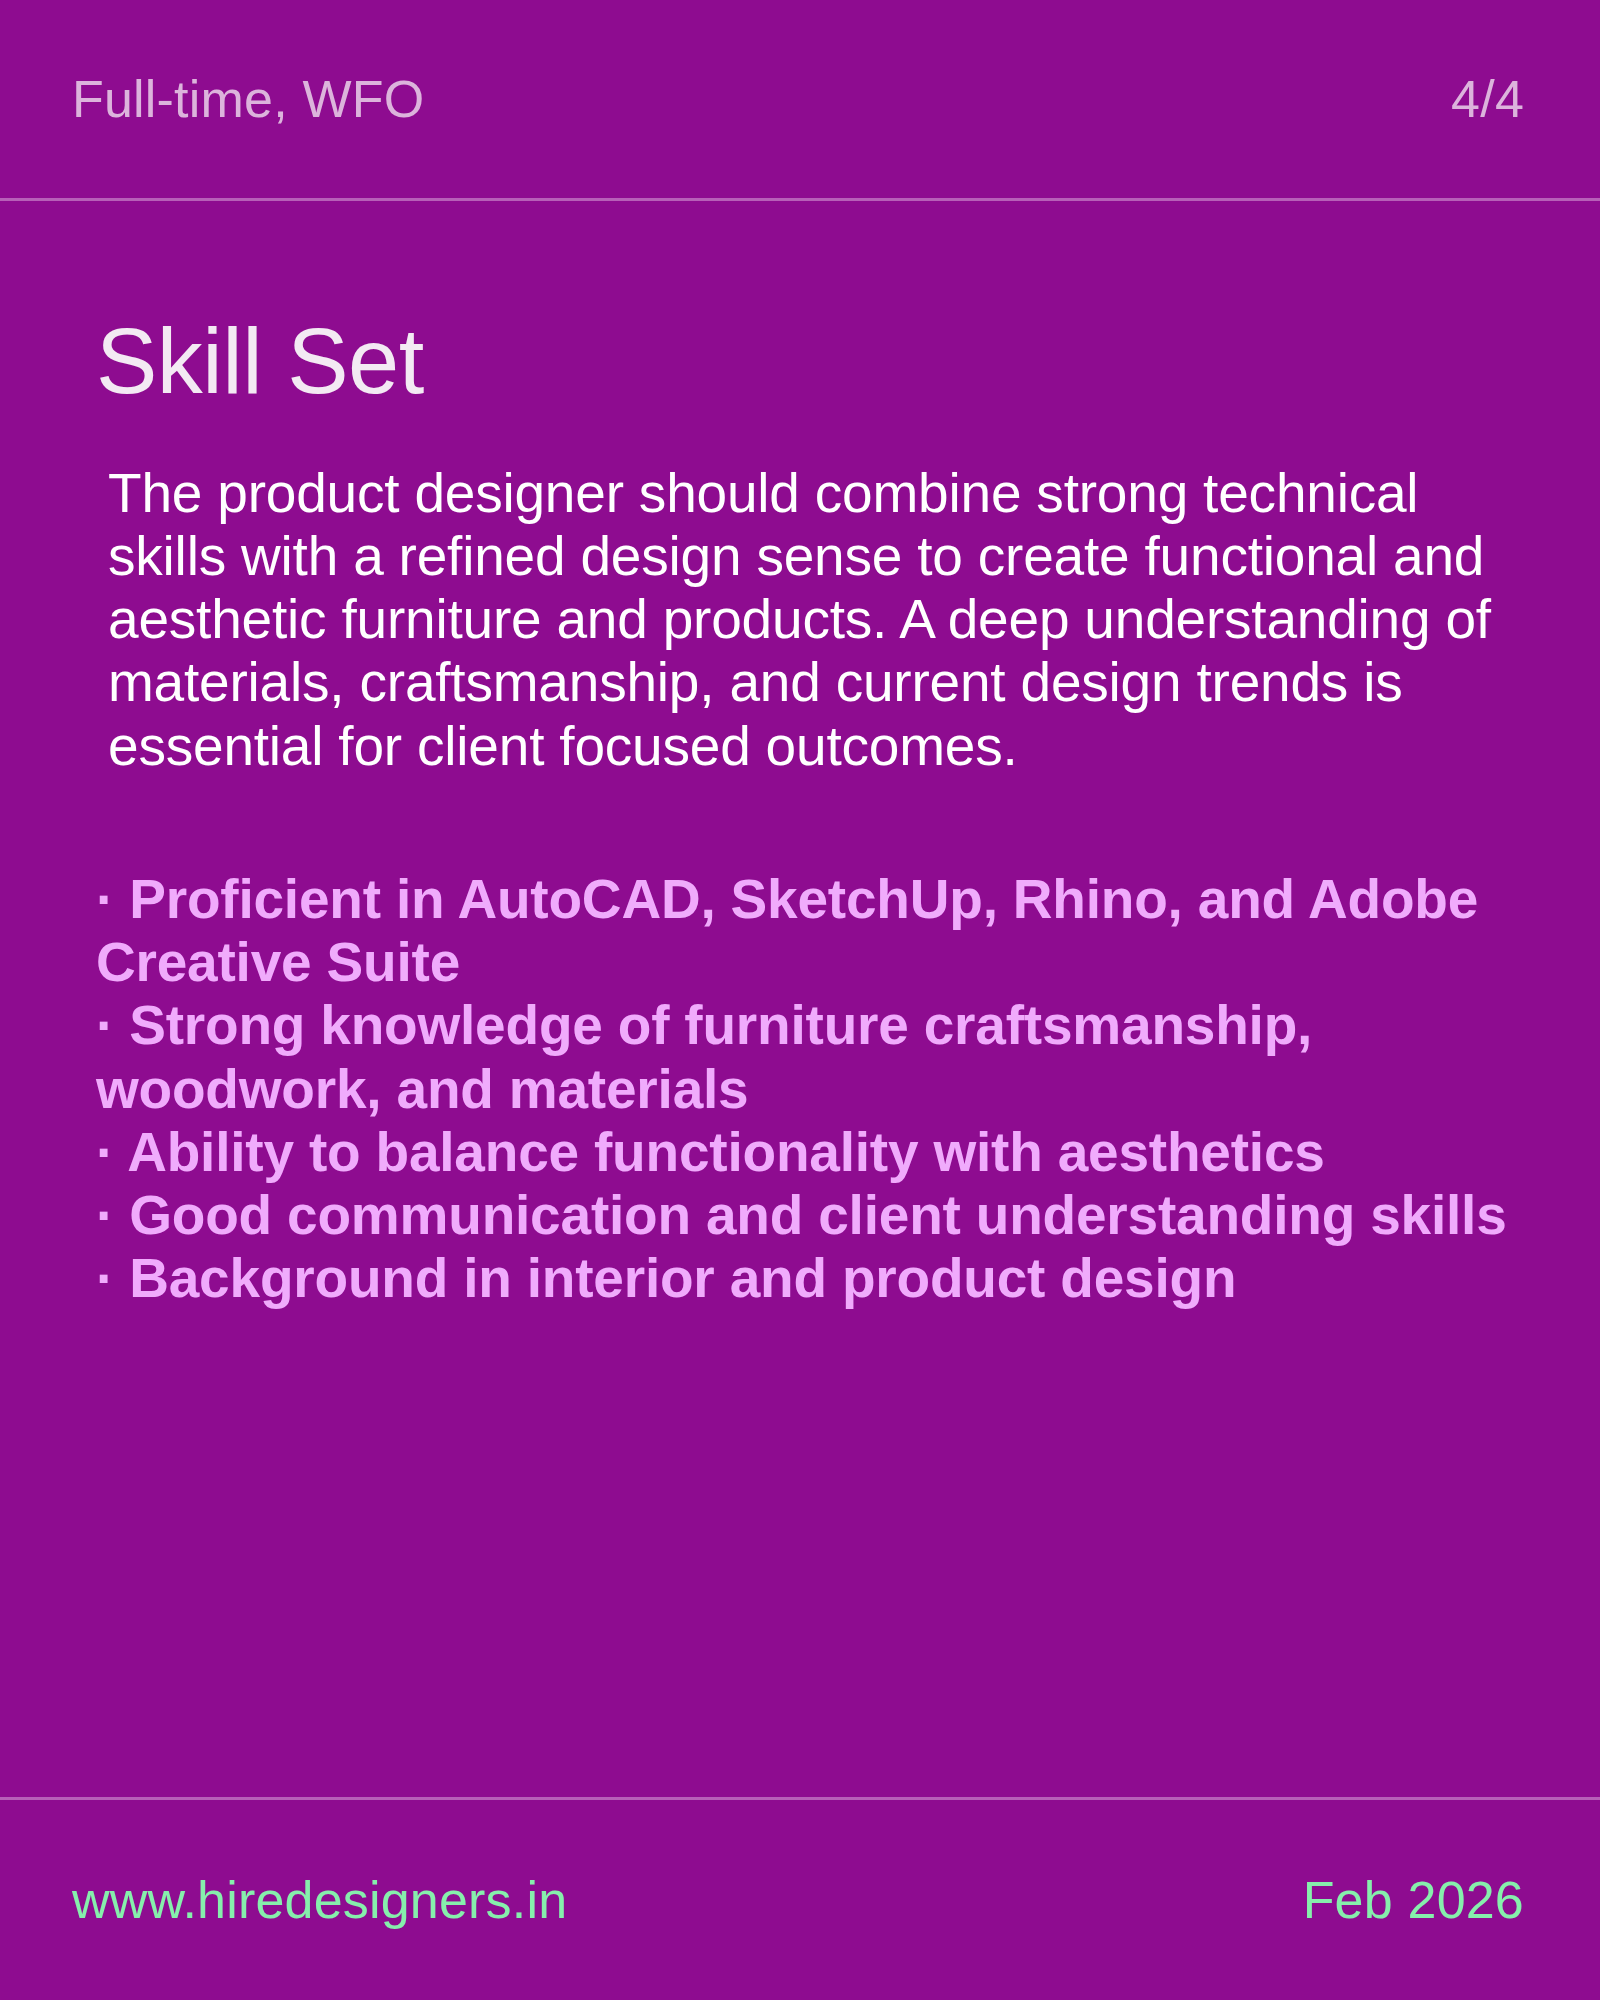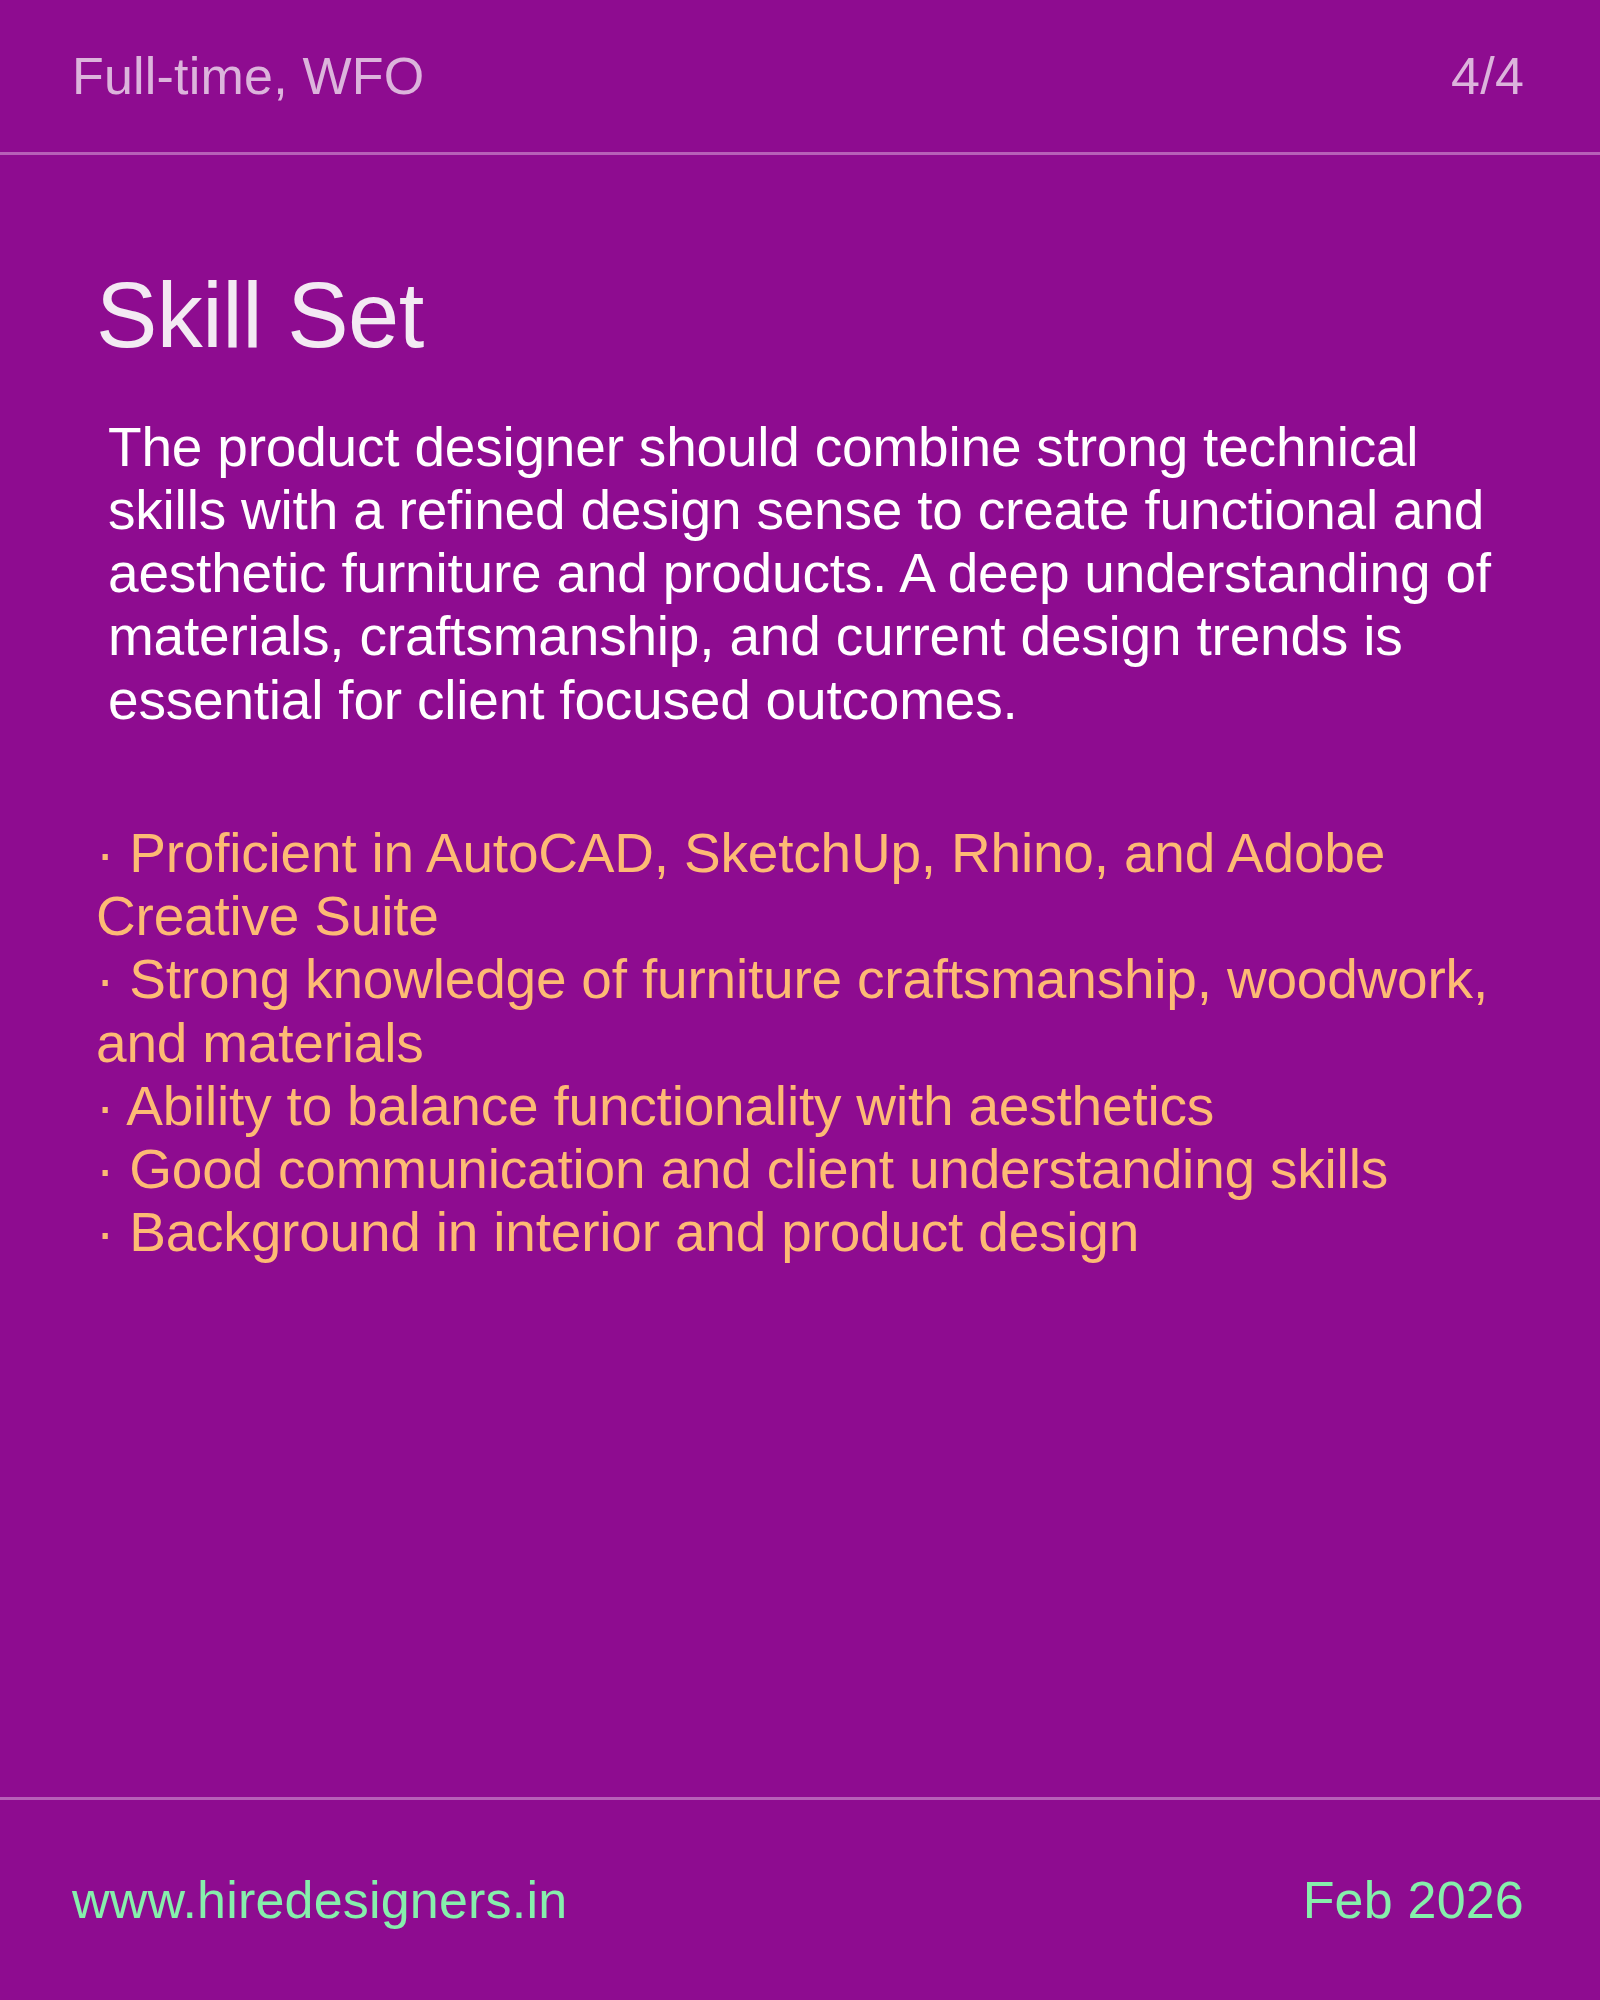--- a/index.html
+++ b/index.html
@@ -27,7 +27,7 @@
   
   .header {
     position: relative;
-    height: 152px;
+    height: 198px;
     flex: 0 0 auto;
     display: flex;
     align-items: center;

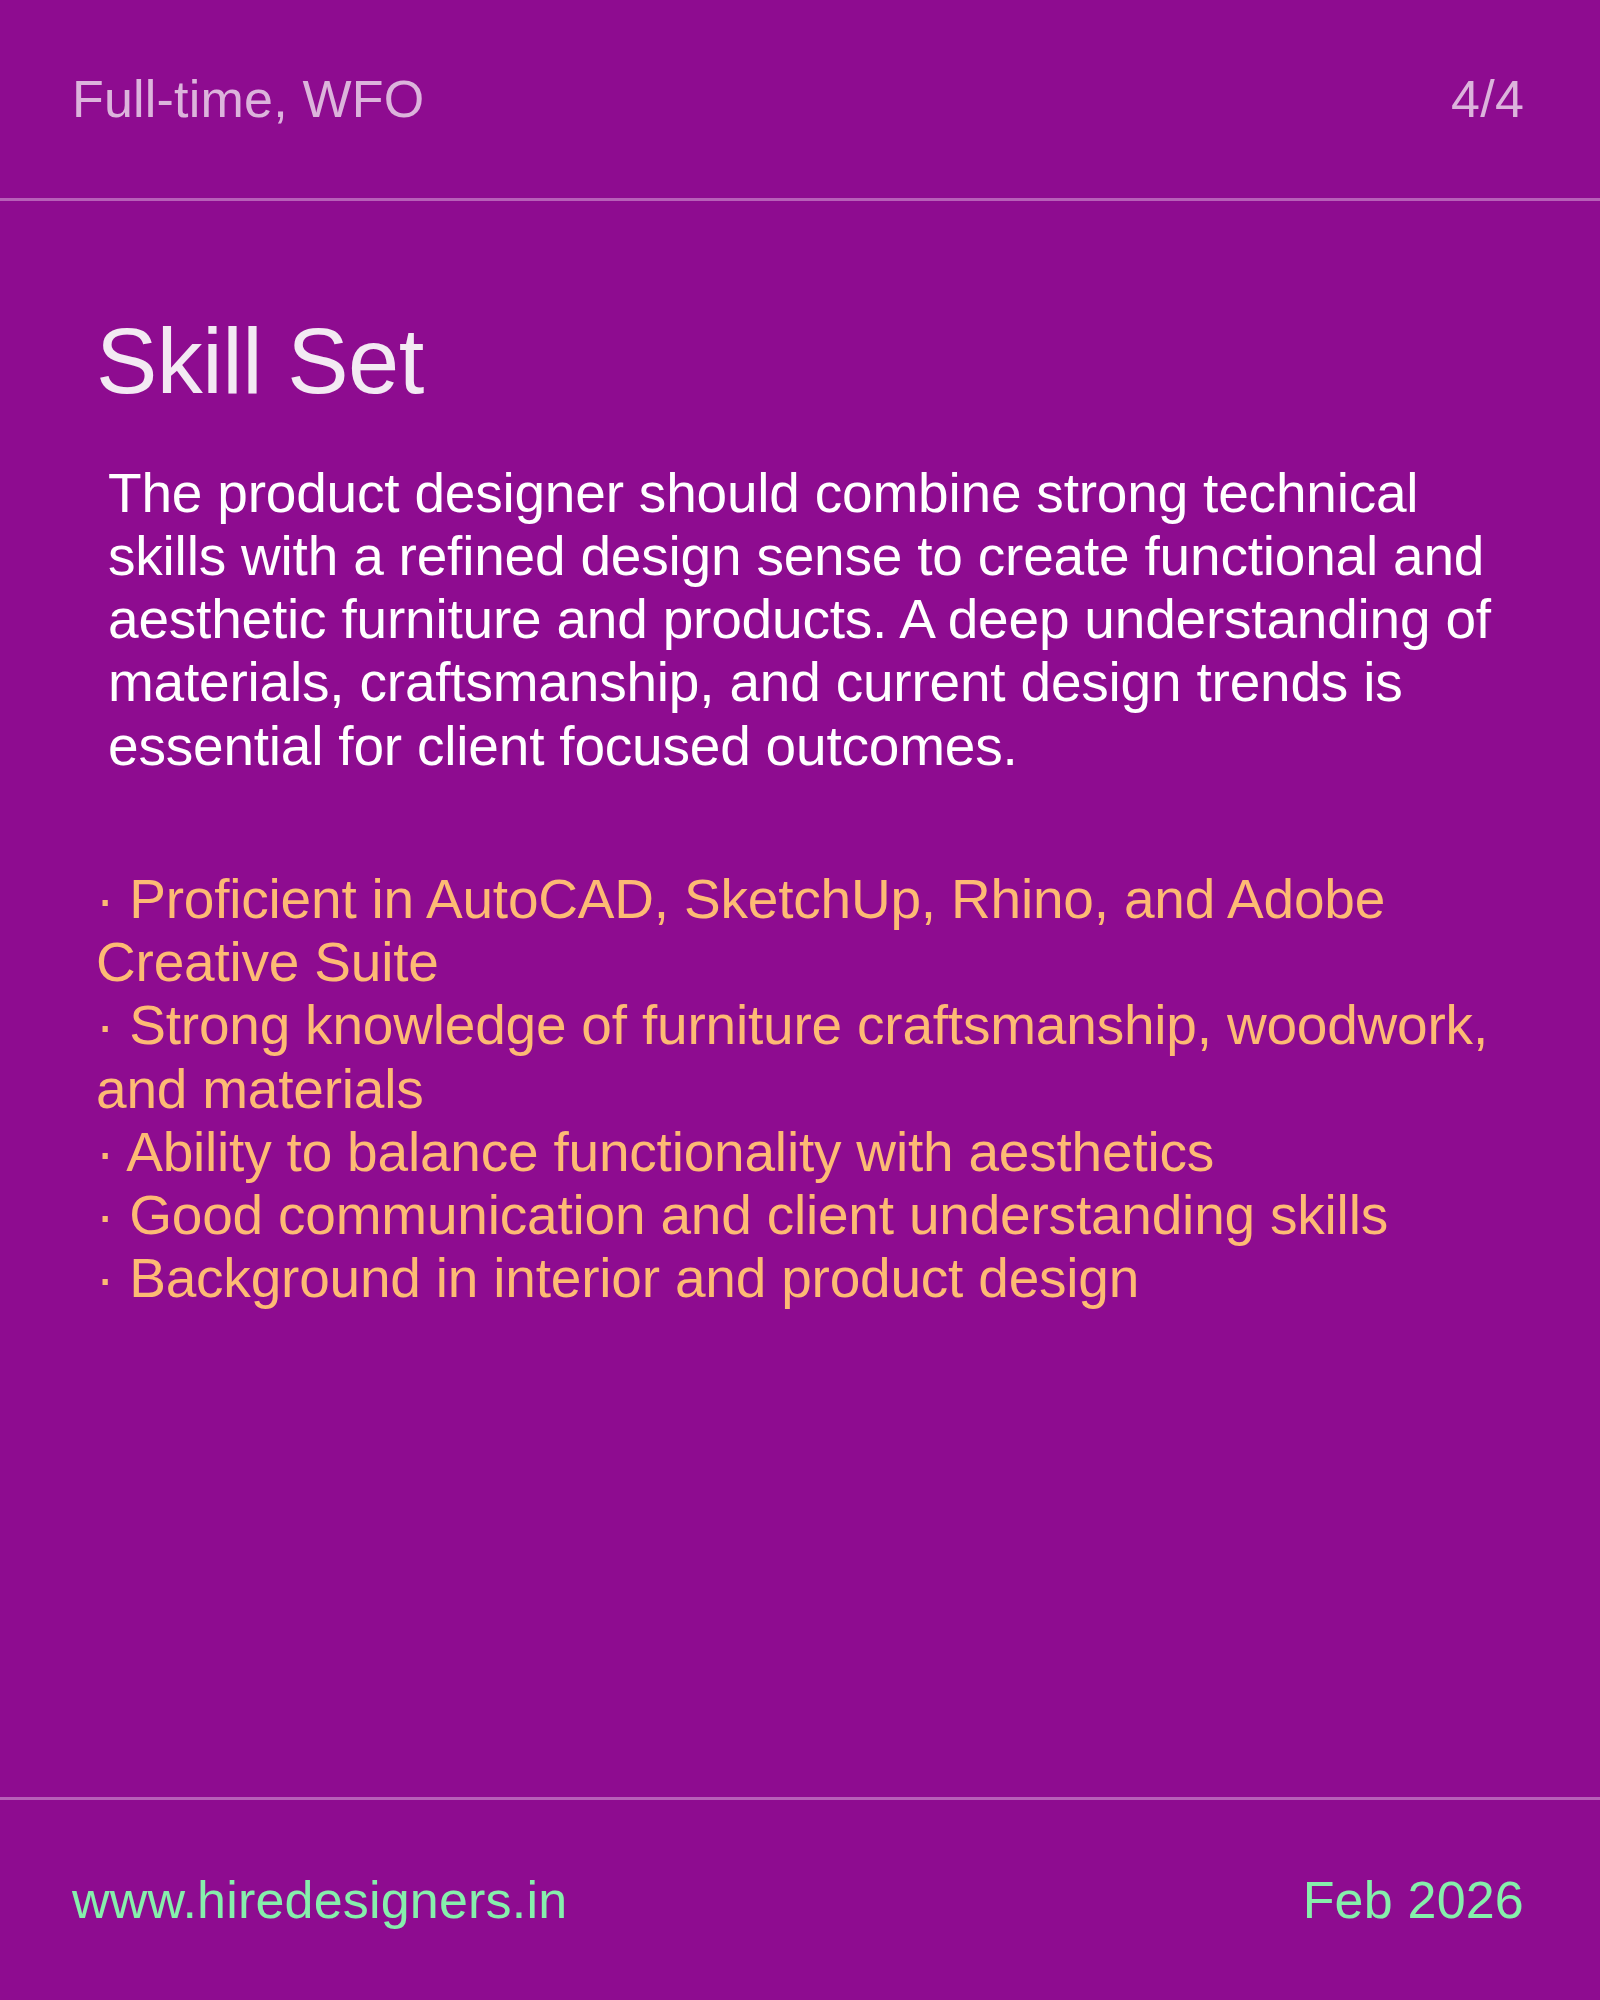--- a/index.html
+++ b/index.html
@@ -89,9 +89,9 @@
     padding: 0;
   }
   .bullet-list li {
-    color: #fdba74;
+    color: #f0abfc;
     font-size: 55px;
-    font-weight: 400;
+    font-weight: 700;
     line-height: 1.15;
     letter-spacing: -0.2px;
     margin: 0;

